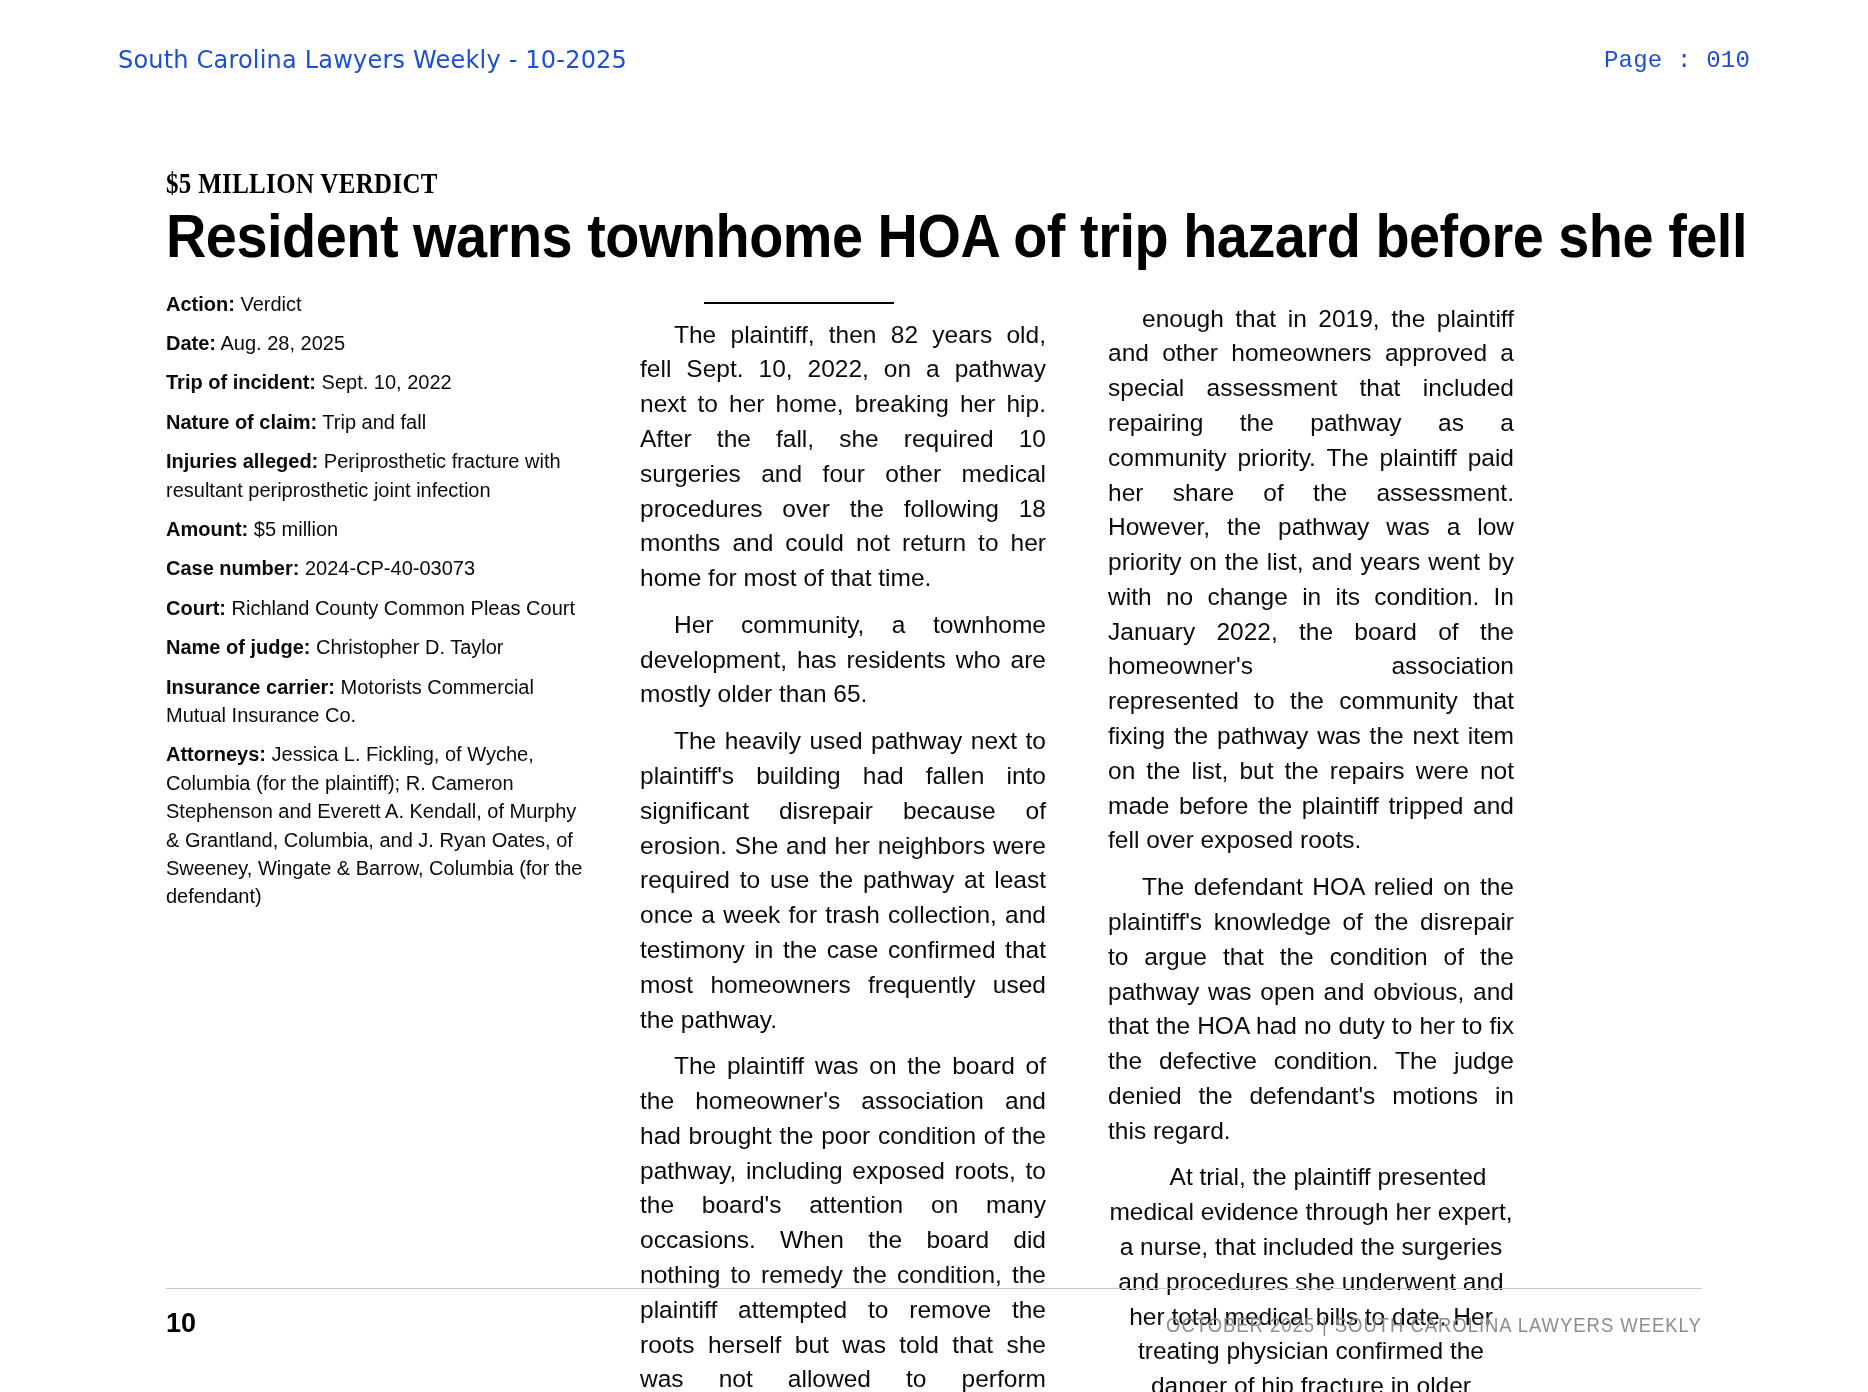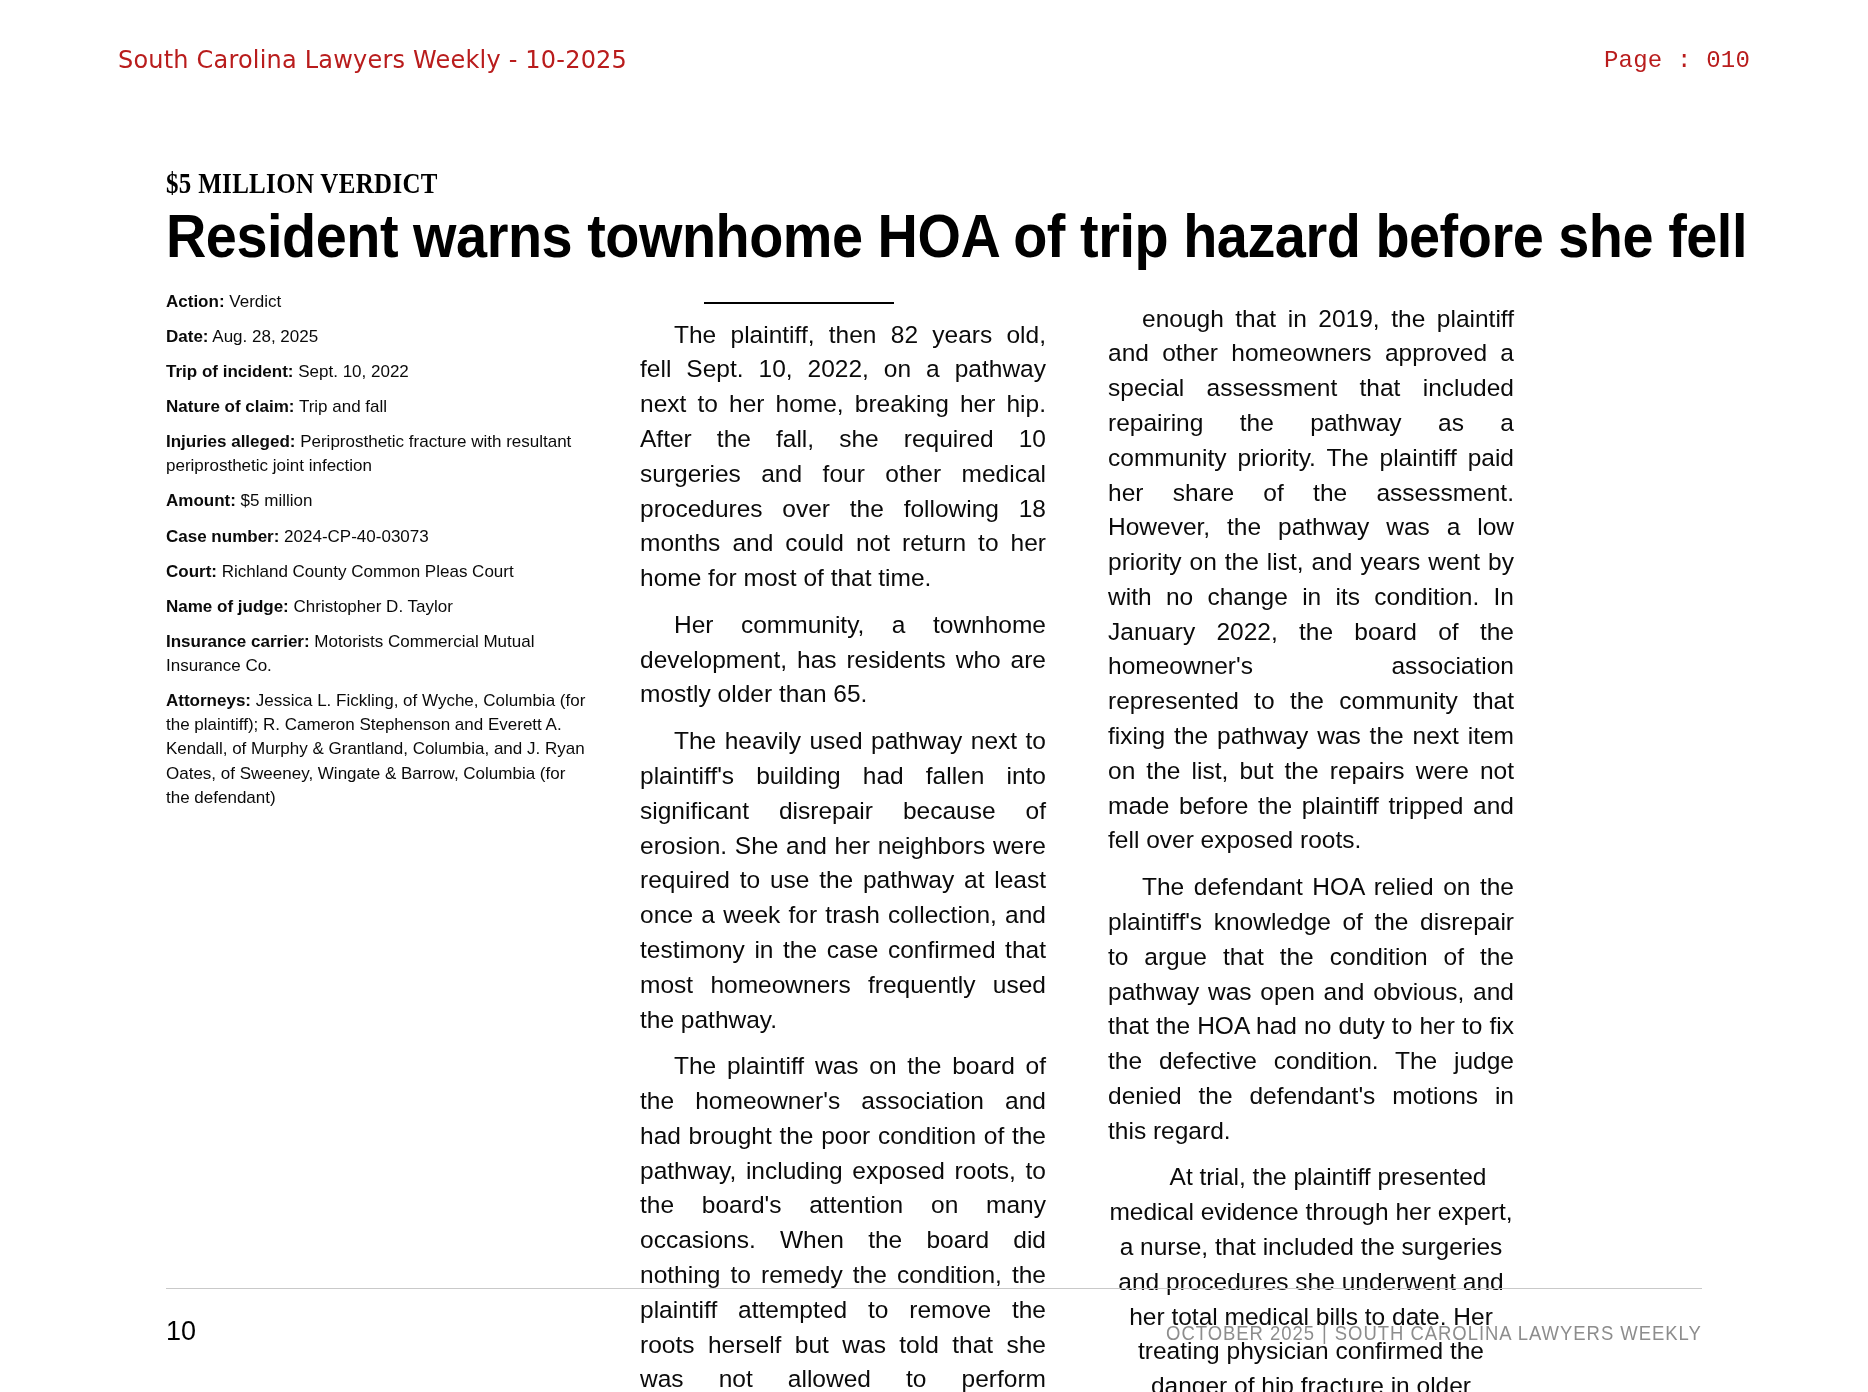--- a/index.html
+++ b/index.html
@@ -28,7 +28,7 @@
     align-items: center;
     font-size: 25px;
     letter-spacing: 0.2px;
-    color: #b91c1c;
+    color: #1d4ed8;
   }
   .running-head .rh-left { font-family: "DejaVu Sans", sans-serif; font-size: 24px; }
   .running-head .rh-right { font-family: Liberation Mono, monospace; font-size: 24px; }

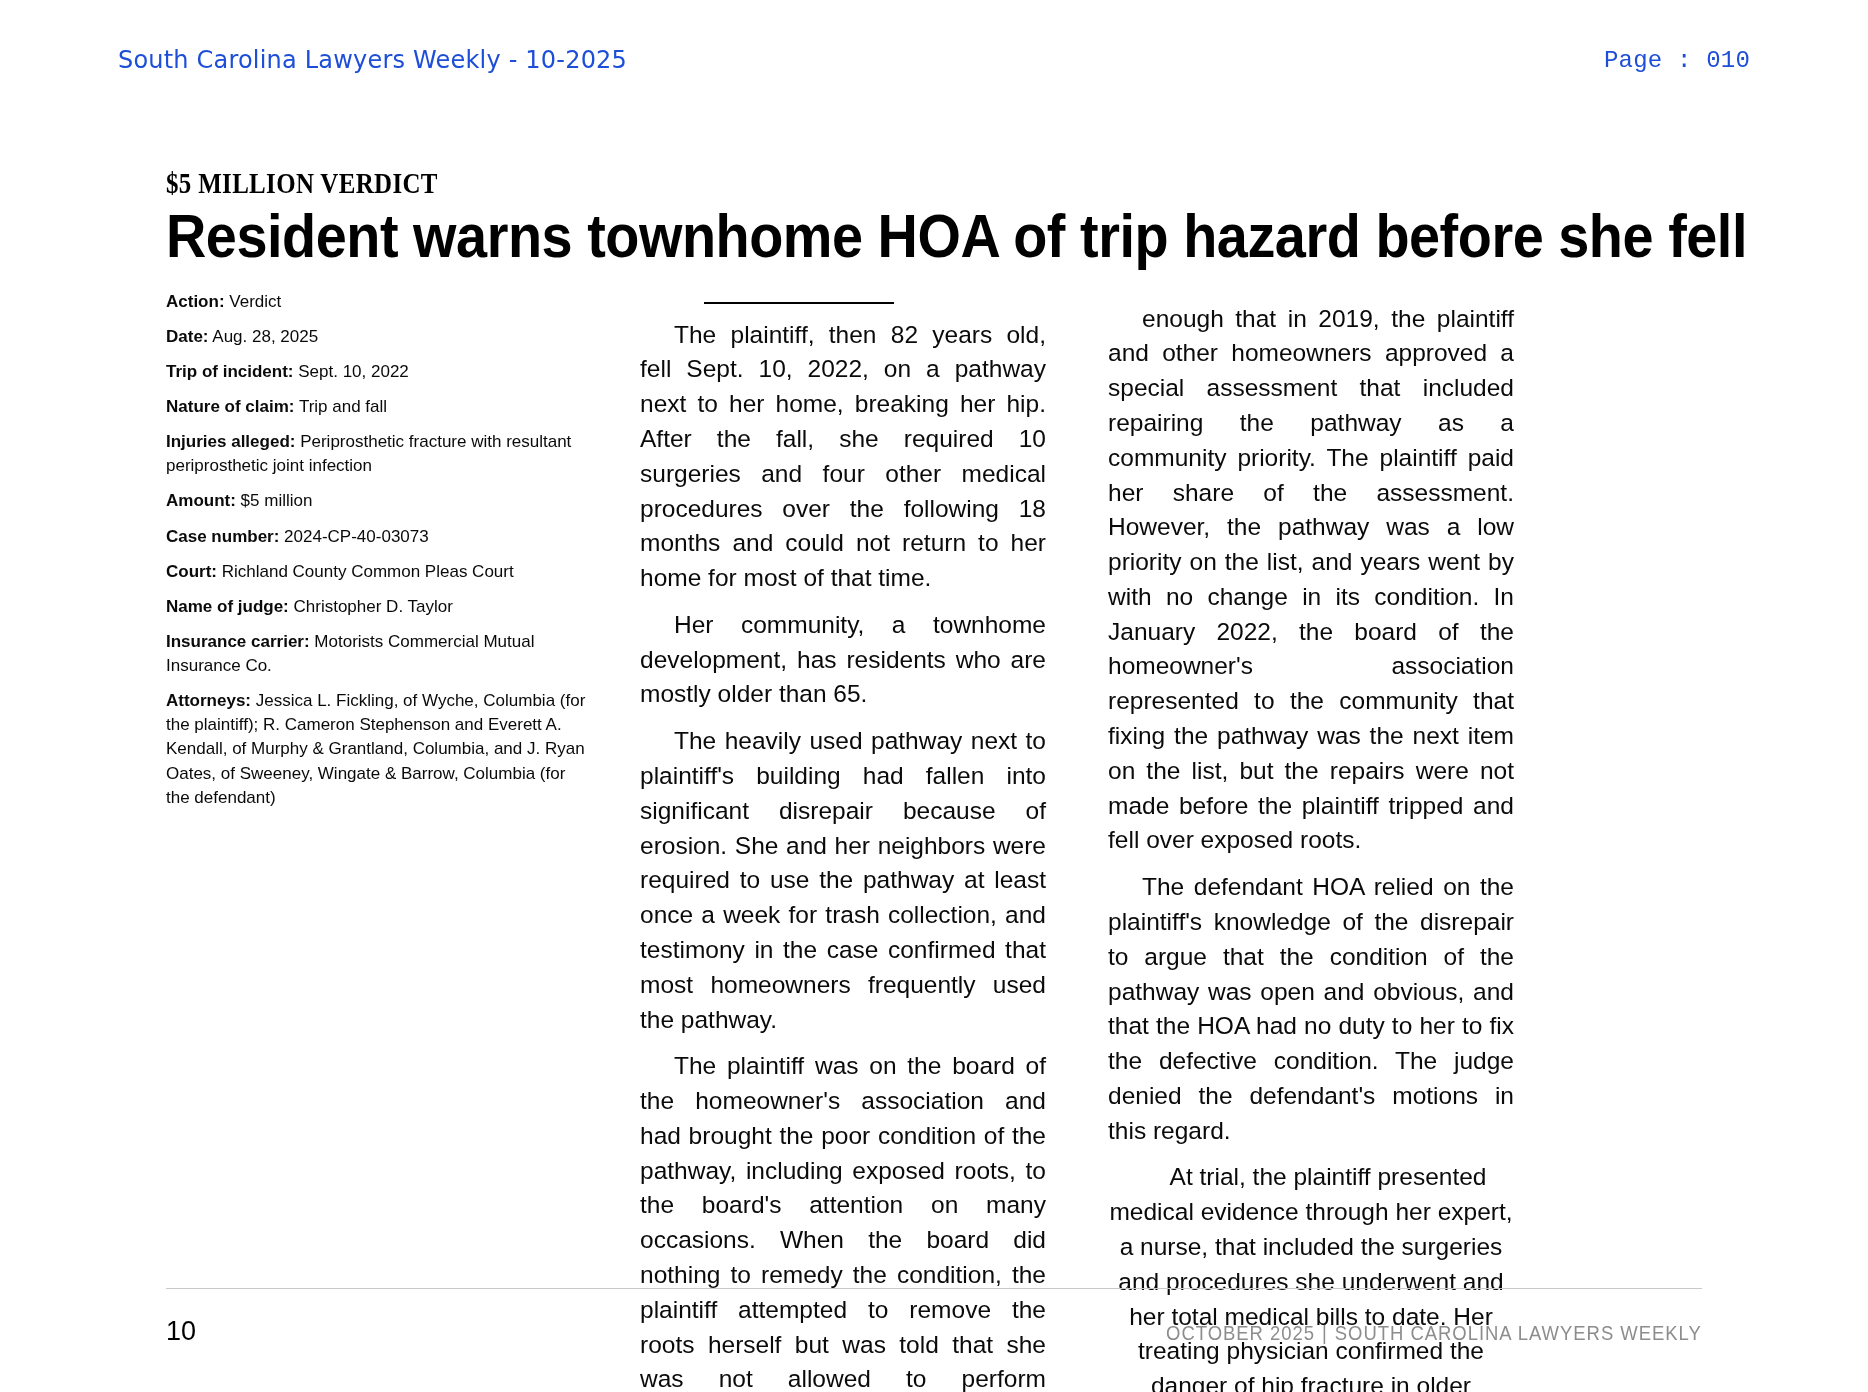--- a/index.html
+++ b/index.html
@@ -77,7 +77,7 @@
 
   
   .fact {
-    font-size: 17px;
+    font-size: 20px;
     line-height: 1.42;
     margin: 0 0 11px 0;
     color: #0a0a0a;

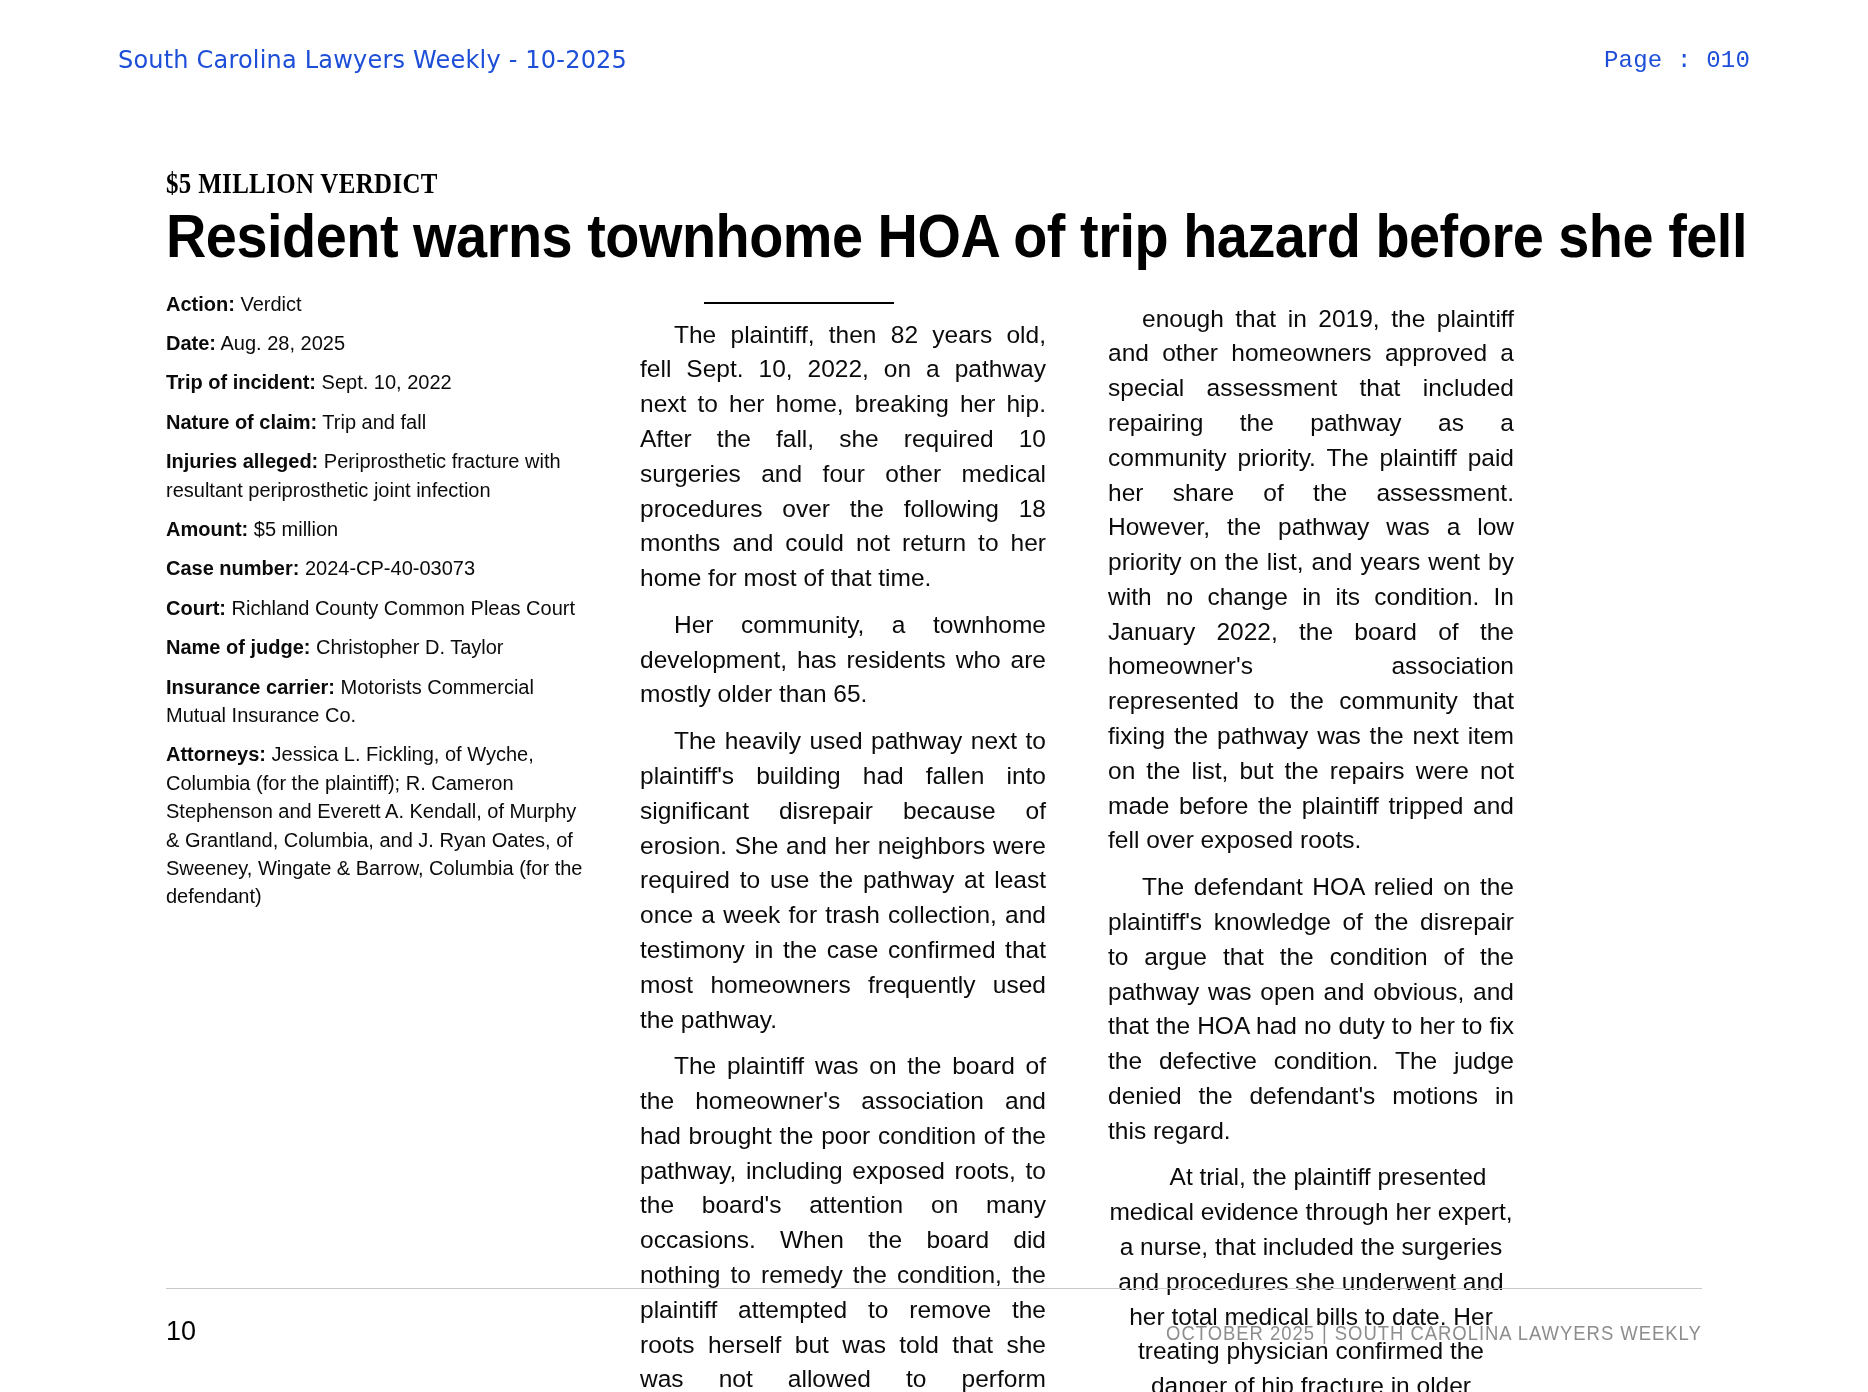--- a/index.html
+++ b/index.html
@@ -135,9 +135,8 @@
   }
   .folio {
     font-family: "Liberation Sans Narrow", "Liberation Sans", sans-serif;
-    font-weight: normal;
+    font-weight: bold;
     font-size: 27px;
-    margin-top: 8px;
   }
   .footer-right {
     font-family: "Liberation Sans Narrow", "Liberation Sans", sans-serif;

